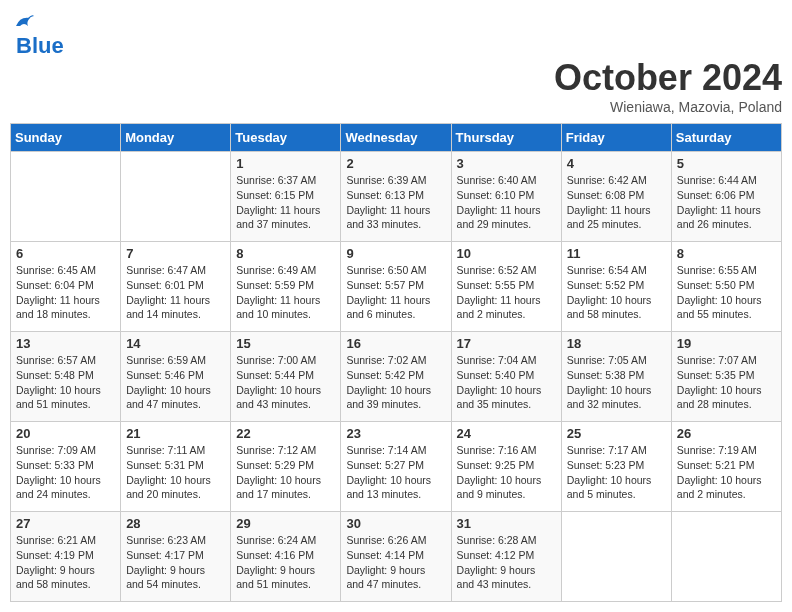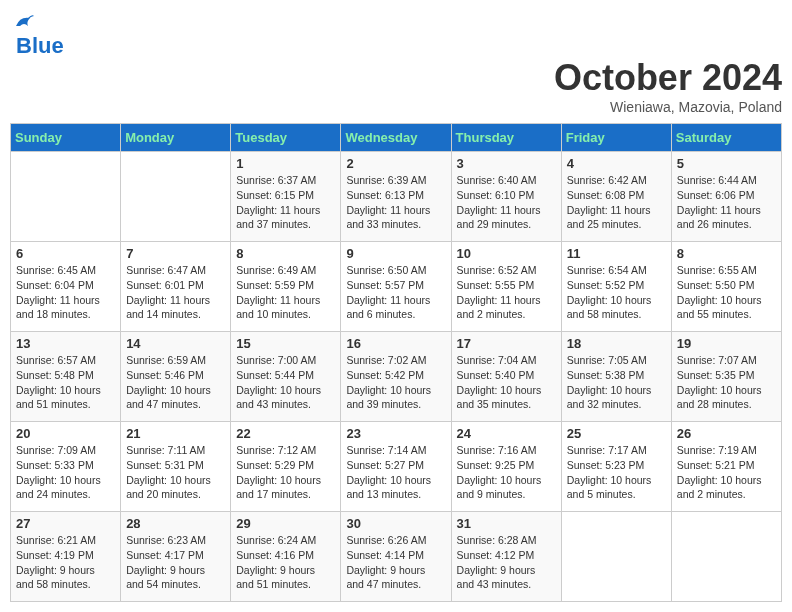--- a/index.html
+++ b/index.html
@@ -41,7 +41,7 @@
     }
     thead tr {
       background-color: #1a6ec7;
-      color: #86efac;
+      color: #ffffff;
     }
     thead th {
       padding: 6px 4px;

